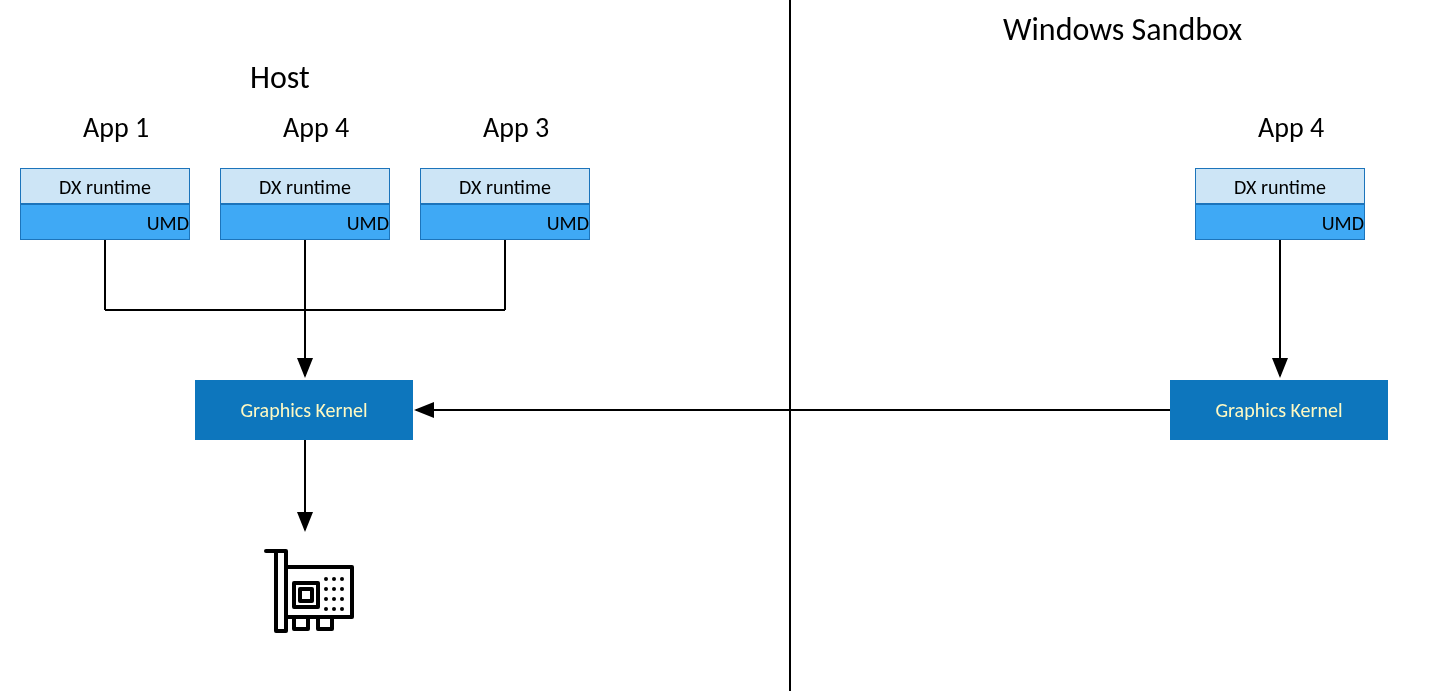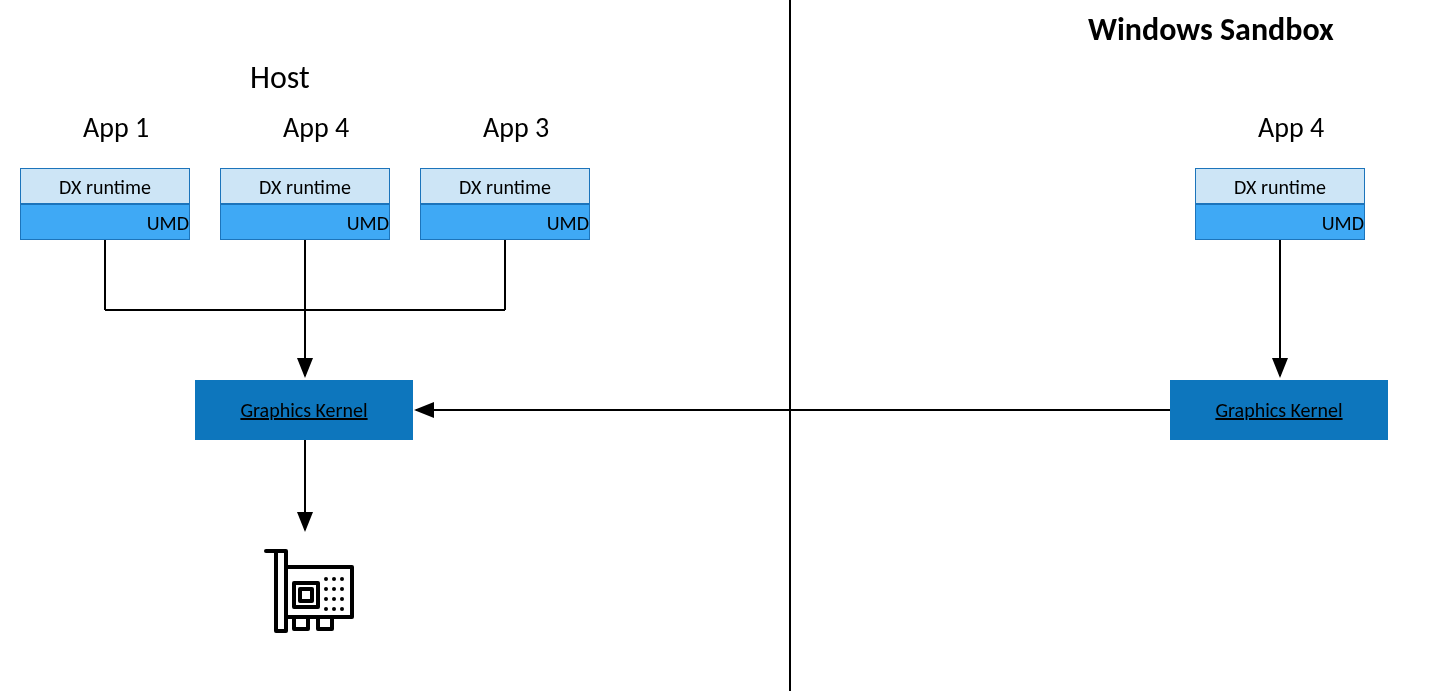--- a/index.html
+++ b/index.html
@@ -72,7 +72,7 @@
 <body>
 
 <div class="section-title" style="left:250px; top:10px;margin-top:48px;">Host</div>
-<div class="section-title" style="left:1088px; top:10px;font-weight:bold;">Windows Sandbox</div>
+<div class="section-title" style="left:1003px; top:10px;">Windows Sandbox</div>
 
 <div class="app-title" style="left:60px; top:110px;">App 1</div>
 <div class="dx-box" style="left:20px; top:168px; width:170px;">DX runtime</div>

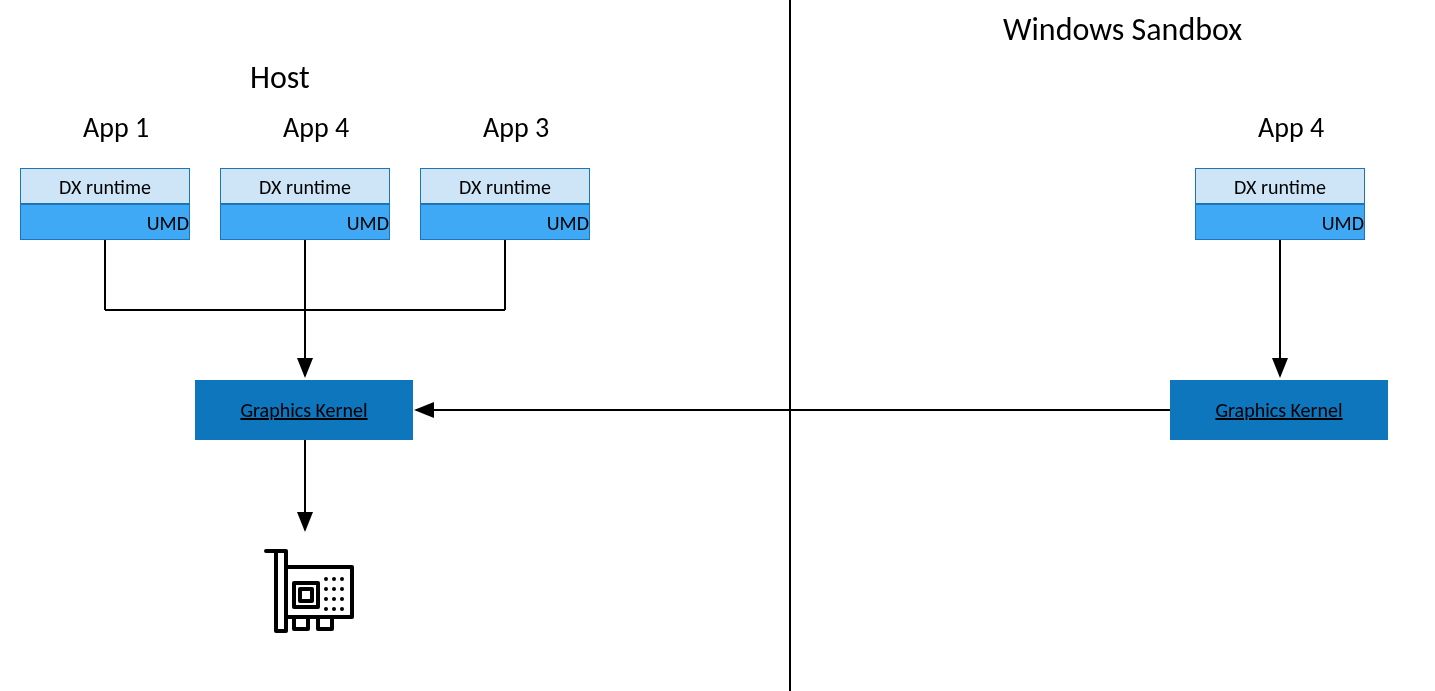--- a/index.html
+++ b/index.html
@@ -52,12 +52,11 @@
     border: 1.5px solid #0d76bd;
     text-align: center;
     font-size: 20px;
-    color: #000000;
+    color: #fef9c3;
     box-sizing: border-box;
     display: flex;
     align-items: center;
     justify-content: center;
-    text-decoration: underline;
   }
   svg.connectors {
     position: absolute;

